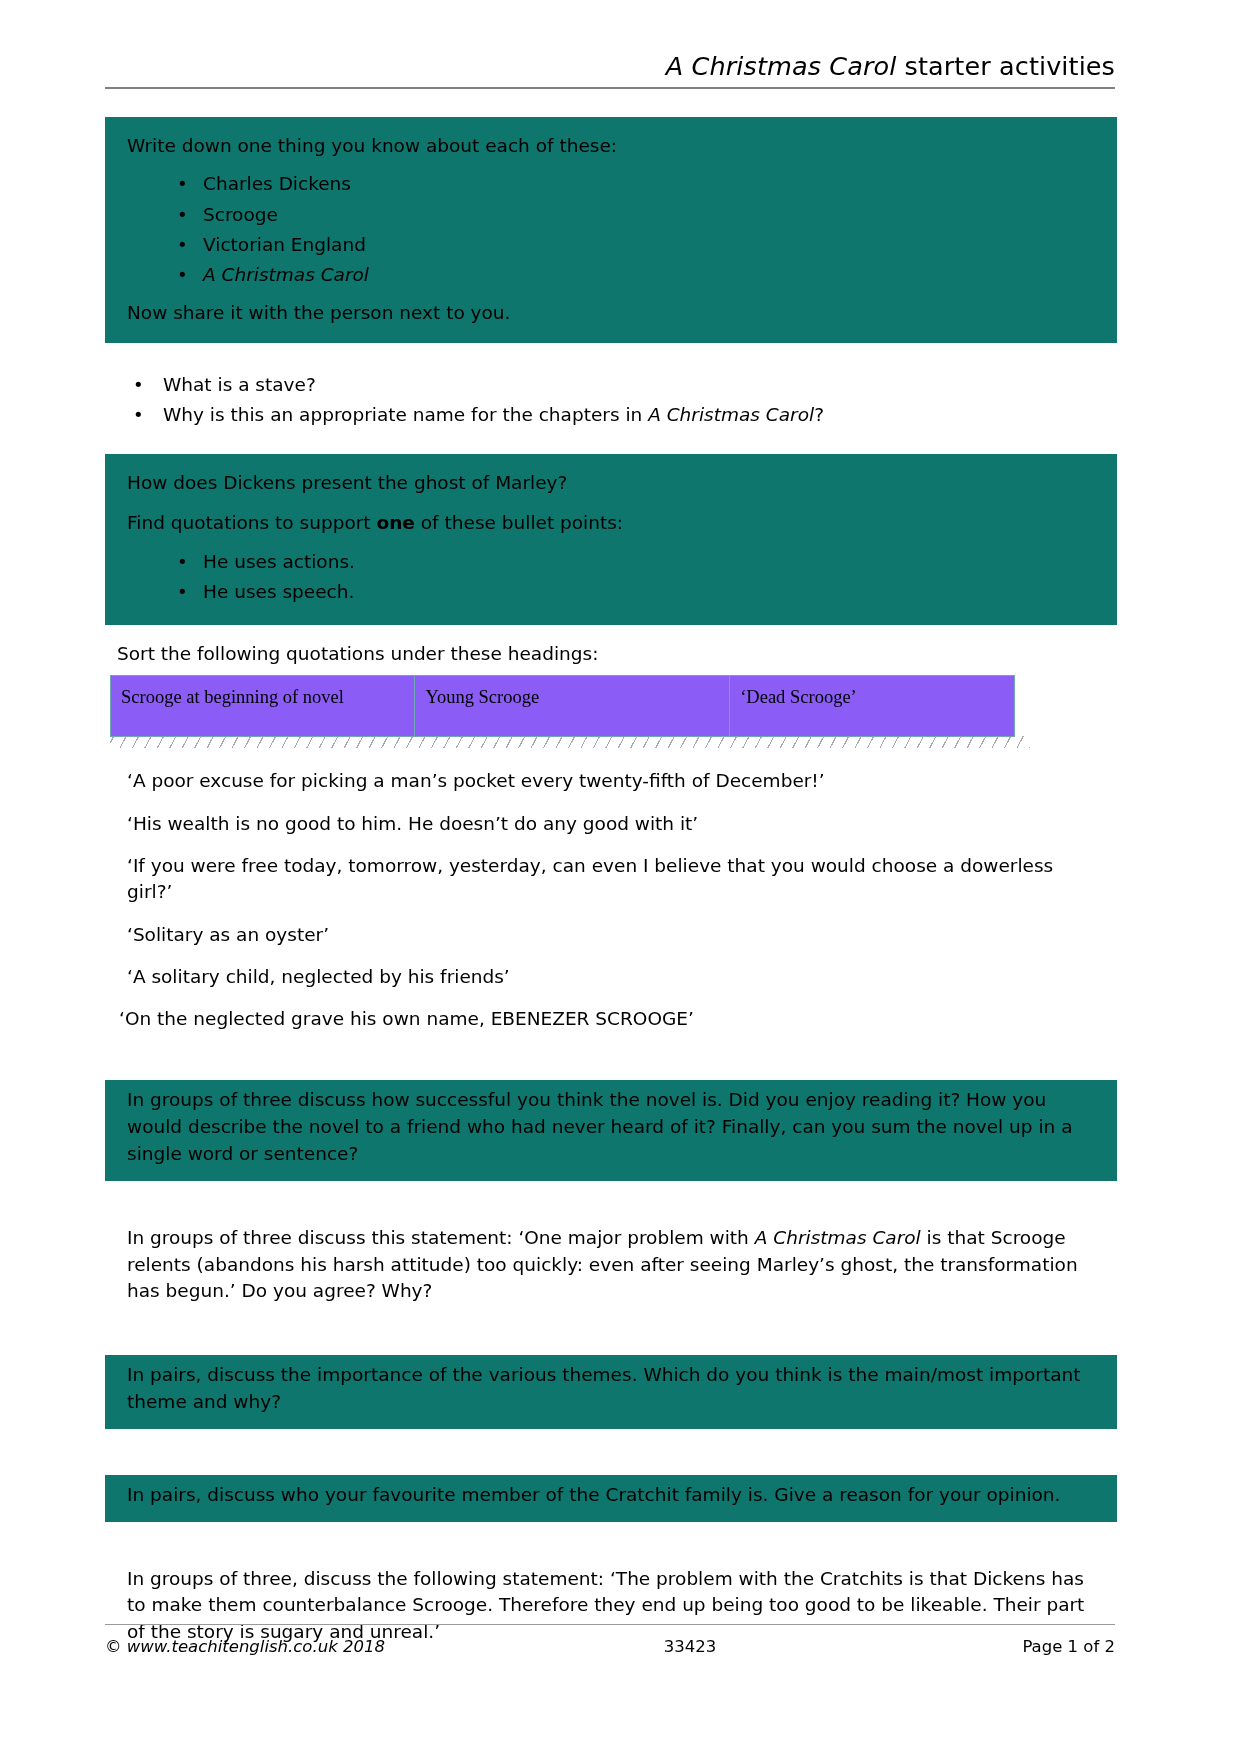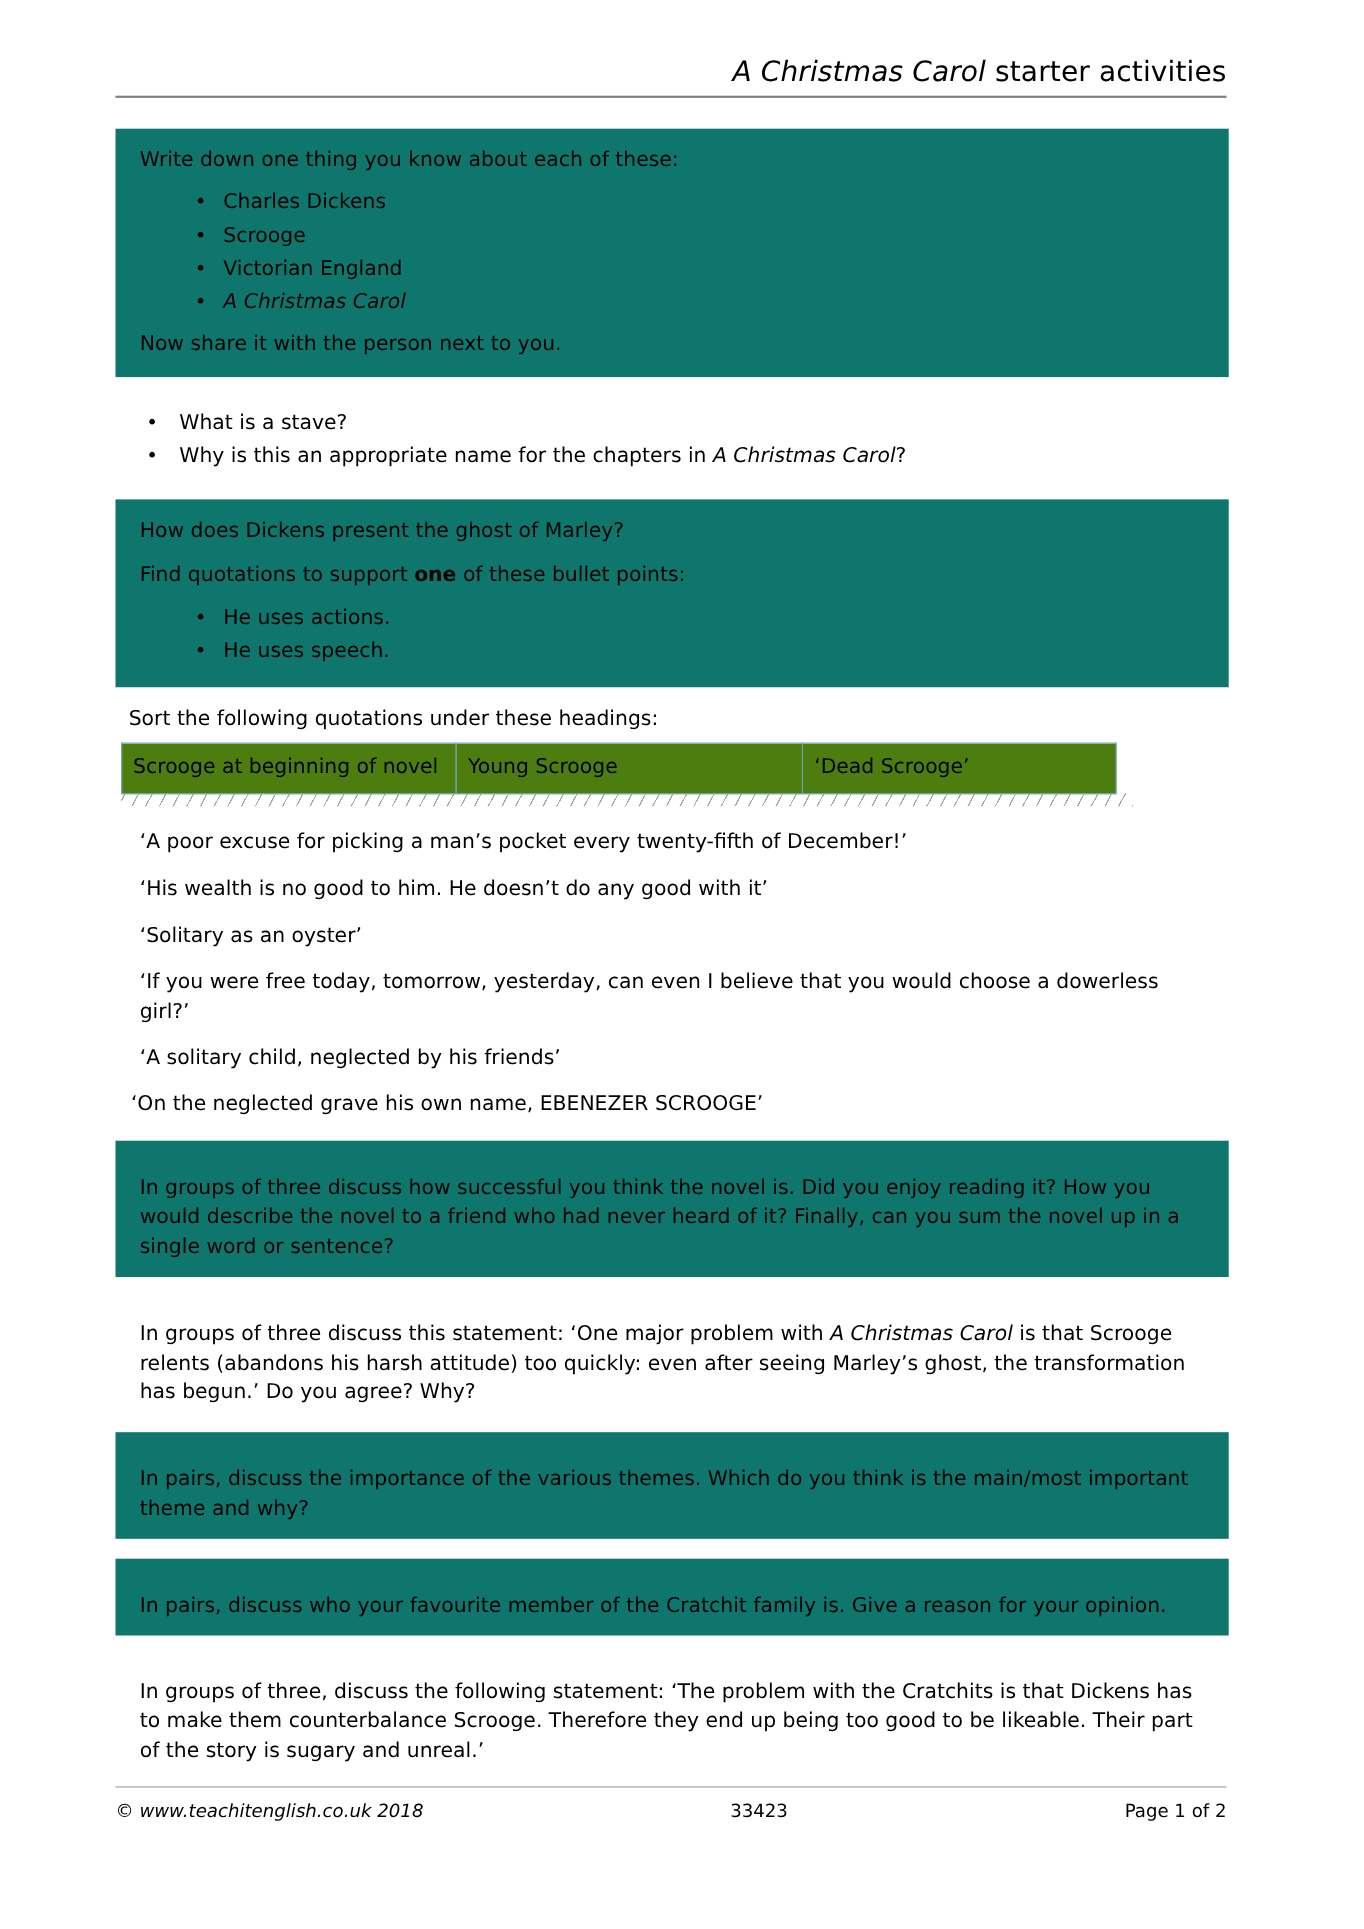--- a/index.html
+++ b/index.html
@@ -109,12 +109,13 @@
     table-layout: fixed;
   }
   .sort-table td {
-    background: #4d7c0f;
+    background: #8b5cf6;
     border: 1.5px solid #6fa9b8;
     font-size: 18.5px;
-    padding: 11px 10px 13px 10px;
+    padding: 11px 10px 28px 10px;
     vertical-align: middle;
     height: 44px;
+    font-family: Liberation Serif, serif;
   }
   .sort-table td.c1 { width: 295px; }
   .sort-table td.c2 { width: 305px; }

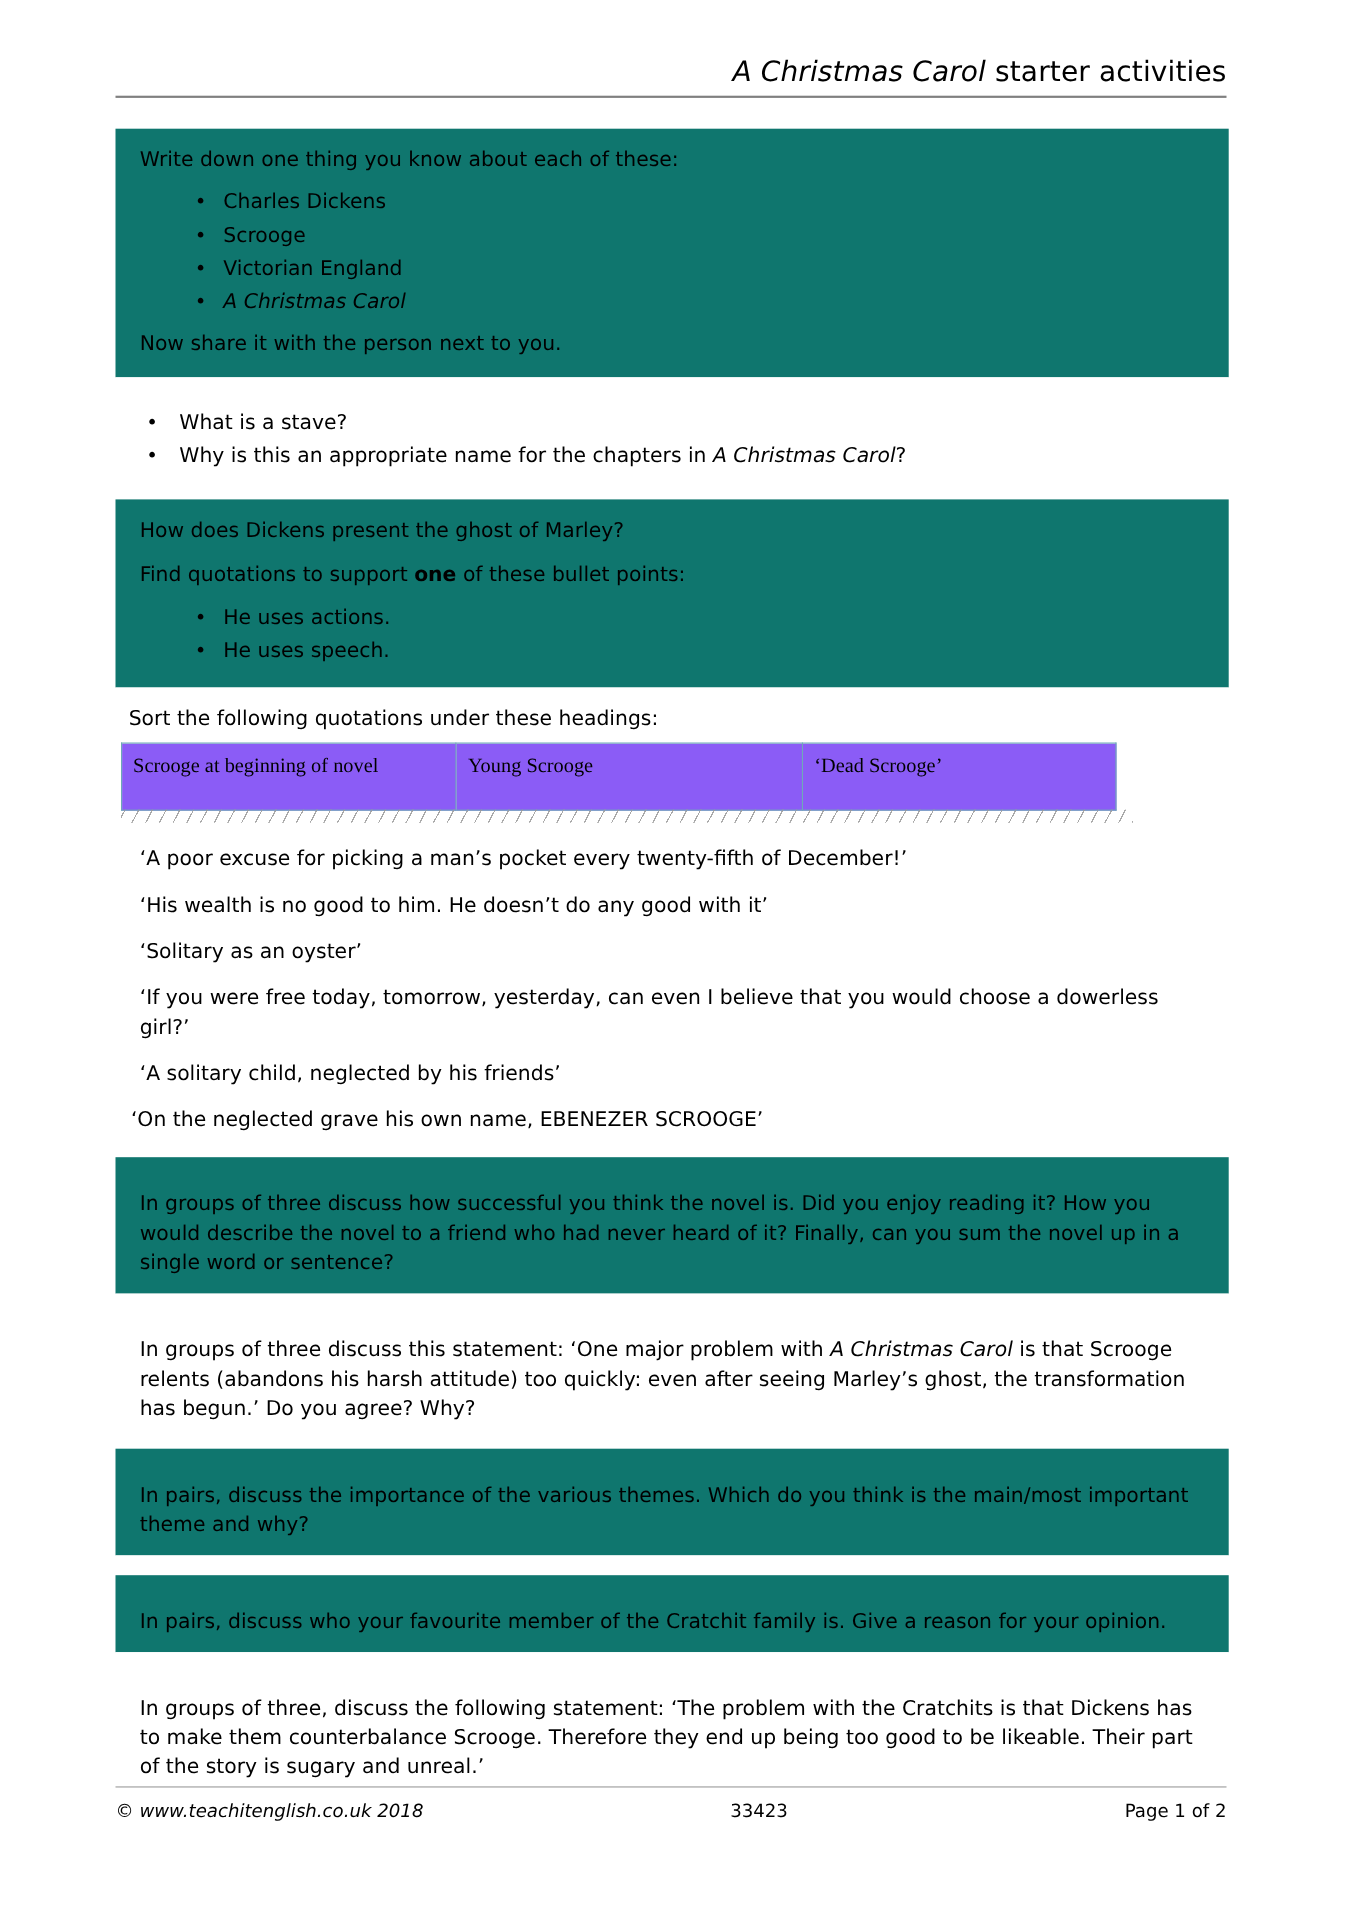--- a/index.html
+++ b/index.html
@@ -241,8 +241,8 @@
       <div class="quotes">
         <p class="q-ind-1">‘A poor excuse for picking a man’s pocket every twenty-fifth of December!’</p>
         <p class="q-ind-1">‘His wealth is no good to him. He doesn’t do any good with it’</p>
+        <p class="q-ind-1">‘If you were free today, tomorrow, yesterday, can even I believe that you would choose a dowerless girl?’</p>
         <p class="q-ind-1">‘Solitary as an oyster’</p>
-        <p class="q-ind-1">‘If you were free today, tomorrow, yesterday, can even I believe that you would choose a dowerless girl?’</p>
         <p class="q-ind-1">‘A solitary child, neglected by his friends’</p>
         <p class="q-ind-2">‘On the neglected grave his own name, EBENEZER SCROOGE’</p>
       </div>

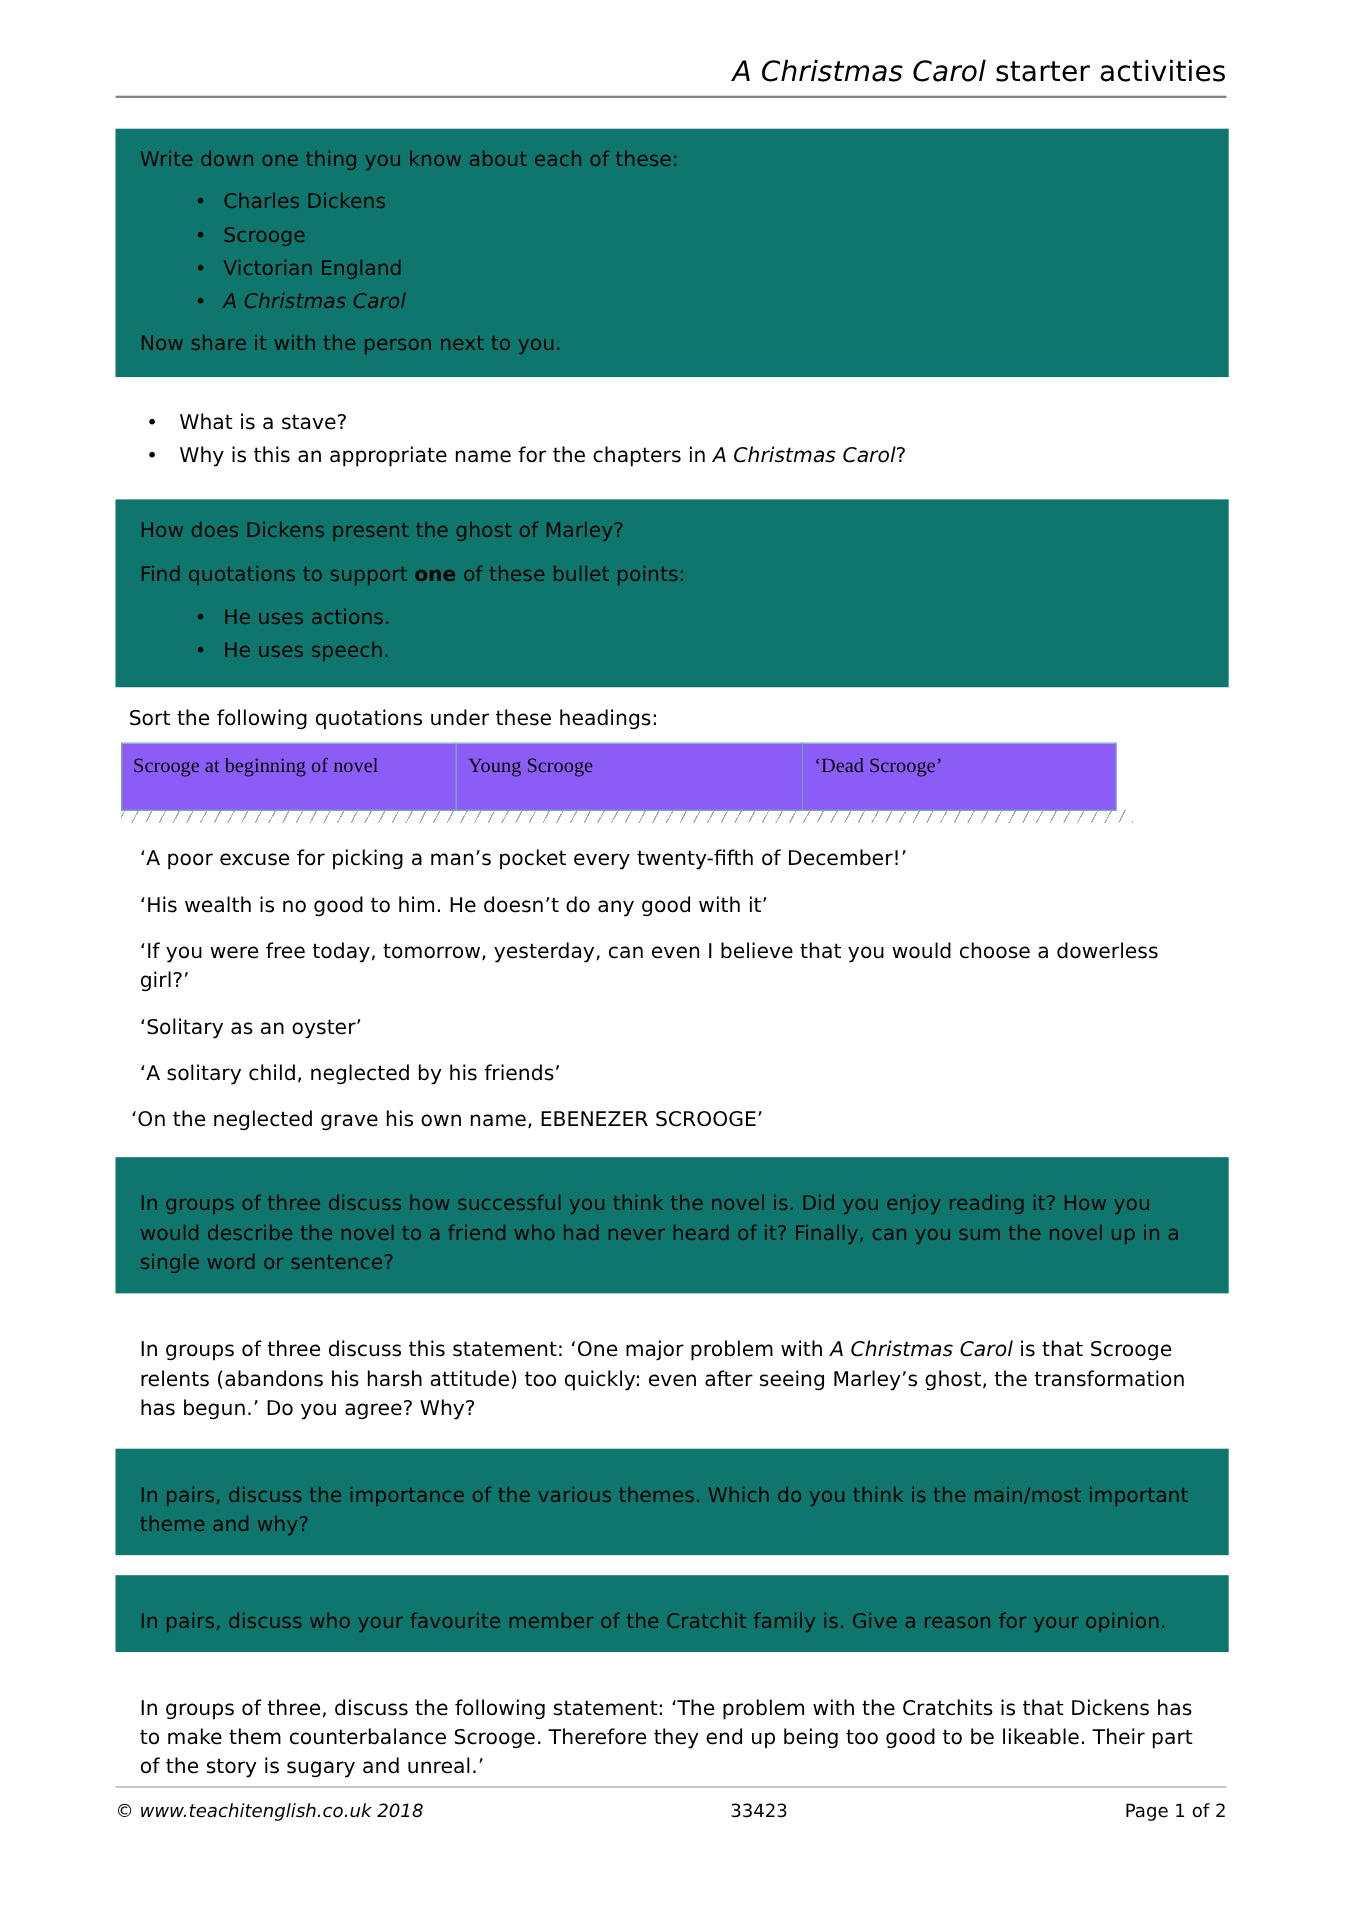--- a/index.html
+++ b/index.html
@@ -148,7 +148,8 @@
 
   
   .disc {
-    padding: 30px 0 13px 0;
+    padding: 7px 0 13px 0;
+    margin-top: 28px;
   }
   .disc p {
     font-size: 18.5px;

